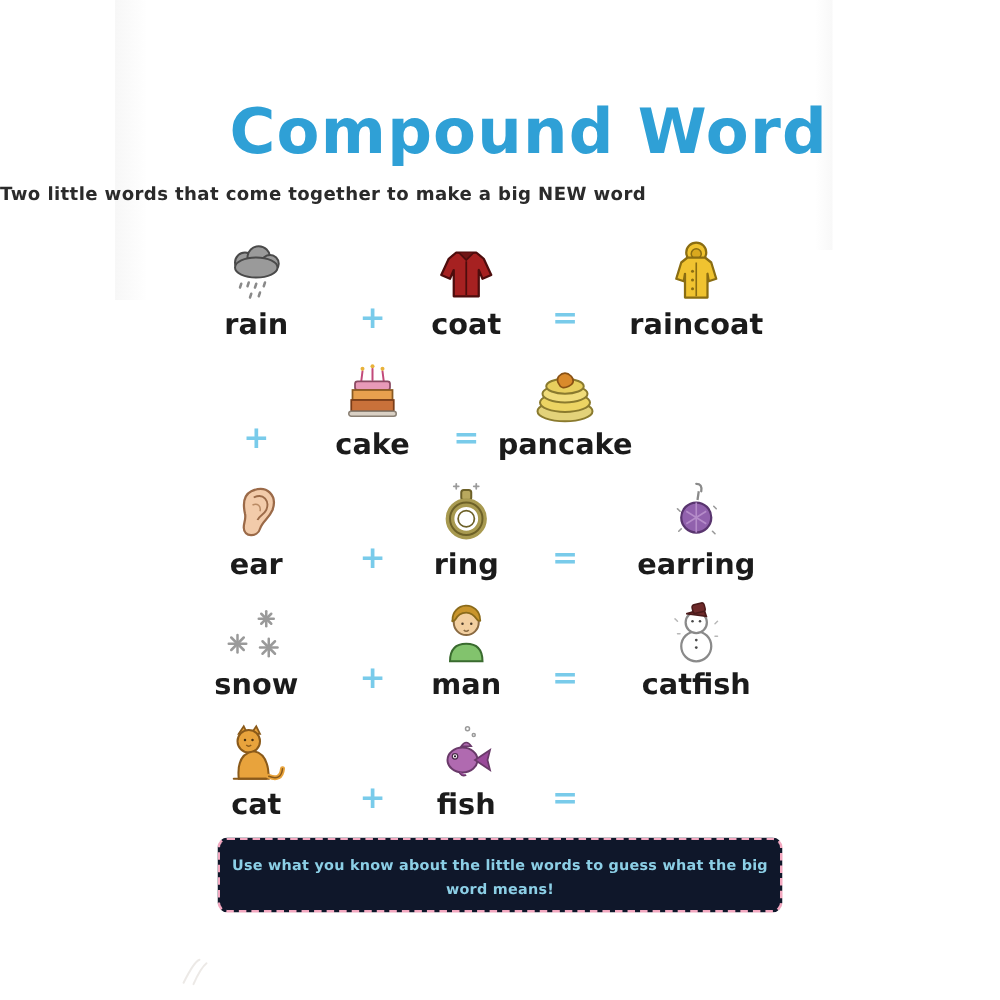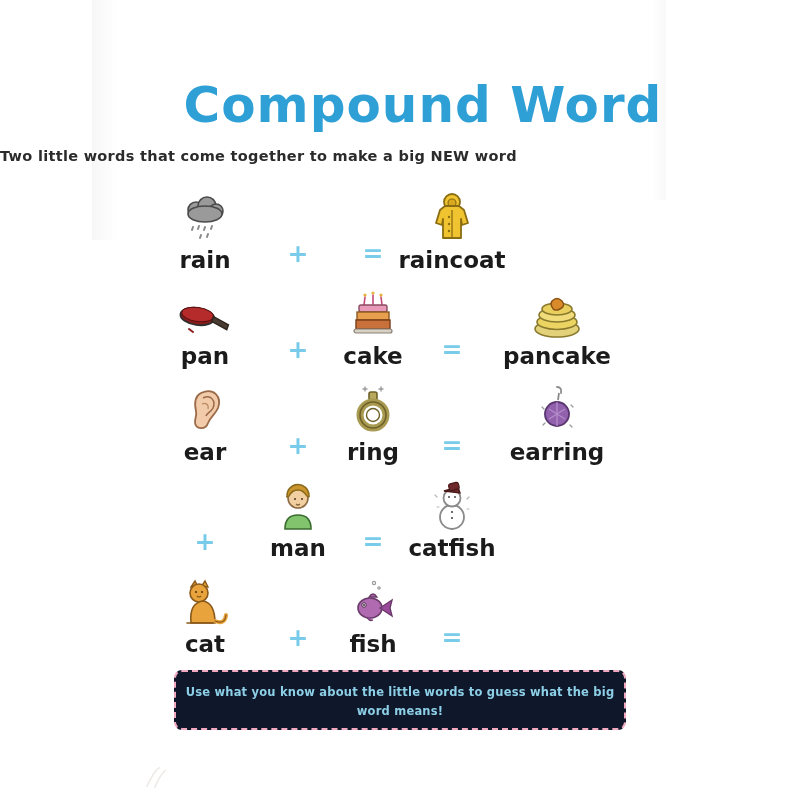--- a/index.html
+++ b/index.html
@@ -63,6 +63,16 @@
         <div class="word">rain</div>
       </div>
       <div class="op">+</div>
+      <div class="word-cell">
+        <span>
+          <svg width="50" height="50" viewBox="0 0 50 50">
+            <path d="M17 7 L33 7 L39 12 L45 25 L38 28 L35 21 L35 42 L15 42 L15 21 L12 28 L5 25 L11 12 Z" fill="#a62121" stroke="#4d0d0d" stroke-width="1.8" stroke-linejoin="round"></path>
+            <path d="M19 7 L25 13 L31 7" fill="#701414" stroke="#4d0d0d" stroke-width="1.4"></path>
+            <line x1="25" y1="14" x2="25" y2="41" stroke="#4d0d0d" stroke-width="1.4"></line>
+          </svg>
+        </span>
+        <div class="word">coat</div>
+      </div>
       <div class="op">=</div>
       <div class="word-cell">
         <span>

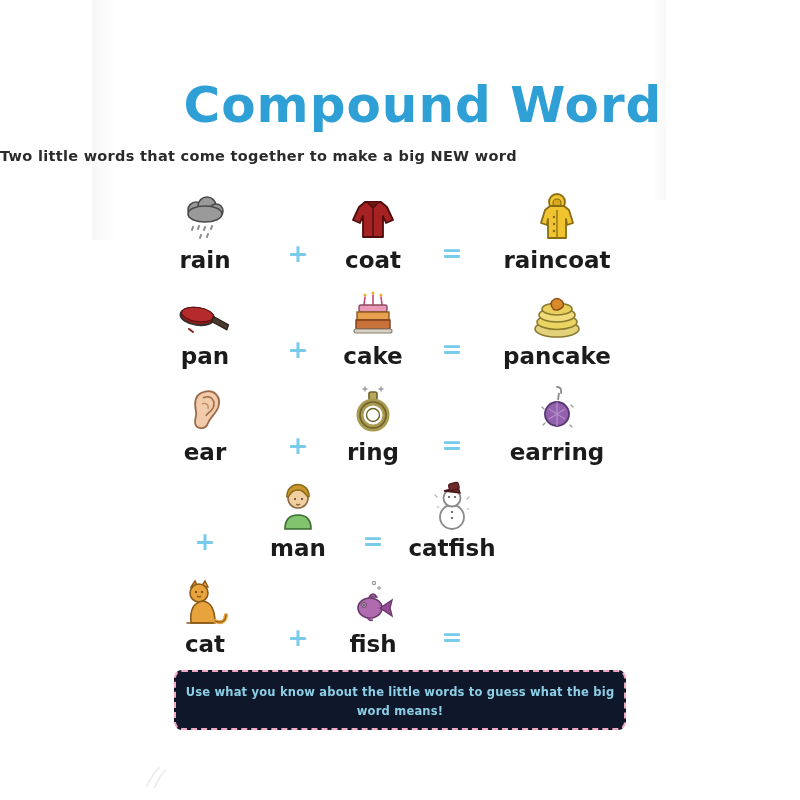--- a/index.html
+++ b/index.html
@@ -91,19 +91,6 @@
     </div>
 
     <div class="row">
-      <div class="word-cell">
-        <span>
-          <svg width="60" height="44" viewBox="0 0 60 44">
-            <g transform="rotate(8 26 22)">
-              <ellipse cx="22" cy="20" rx="17" ry="8.5" fill="#8c1d1d" stroke="#2e2e2e" stroke-width="1.8"></ellipse>
-              <ellipse cx="22" cy="18" rx="16" ry="7" fill="#b52a2a" stroke="#5a1010" stroke-width="1"></ellipse>
-              <path d="M38 18 L54 24 L53 29 L37 23 Z" fill="#4a3b32" stroke="#2e2419" stroke-width="1.4"></path>
-            </g>
-            <path d="M14 32 l4 3" stroke="#8c1d1d" stroke-width="2" stroke-linecap="round"></path>
-          </svg>
-        </span>
-        <div class="word">pan</div>
-      </div>
       <div class="op">+</div>
       <div class="word-cell">
         <span>

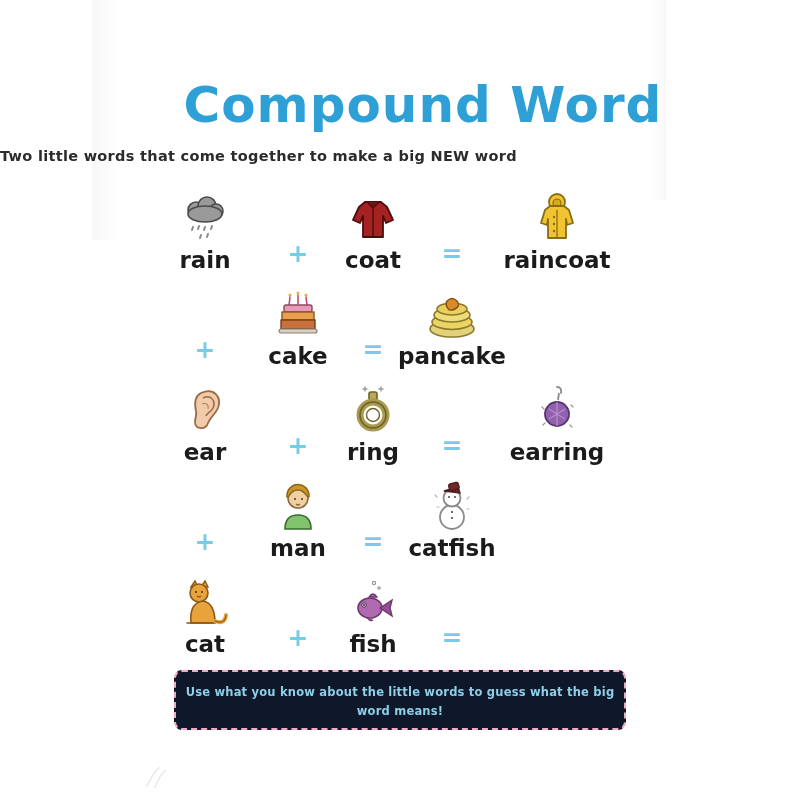--- a/index.html
+++ b/index.html
@@ -176,6 +176,33 @@
     </div>
 
     <div class="row">
+      <div class="word-cell">
+        <span>
+          <svg width="56" height="48" viewBox="0 0 56 48">
+            <g stroke="#9a9a9a" stroke-width="2" stroke-linecap="round" fill="none">
+              <g transform="translate(36,10)">
+                <line x1="-6" y1="0" x2="6" y2="0"></line>
+                  <line x1="0" y1="-6" x2="0" y2="6"></line>
+                <line x1="-4" y1="-4" x2="4" y2="4"></line>
+                  <line x1="-4" y1="4" x2="4" y2="-4"></line>
+              </g>
+              <g transform="translate(13,30)">
+                <line x1="-7" y1="0" x2="7" y2="0"></line>
+                  <line x1="0" y1="-7" x2="0" y2="7"></line>
+                <line x1="-5" y1="-5" x2="5" y2="5"></line>
+                  <line x1="-5" y1="5" x2="5" y2="-5"></line>
+              </g>
+              <g transform="translate(38,33)">
+                <line x1="-7" y1="0" x2="7" y2="0"></line>
+                  <line x1="0" y1="-7" x2="0" y2="7"></line>
+                <line x1="-5" y1="-5" x2="5" y2="5"></line>
+                  <line x1="-5" y1="5" x2="5" y2="-5"></line>
+              </g>
+            </g>
+          </svg>
+        </span>
+        <div class="word">snow</div>
+      </div>
       <div class="op">+</div>
       <div class="word-cell">
         <span>

